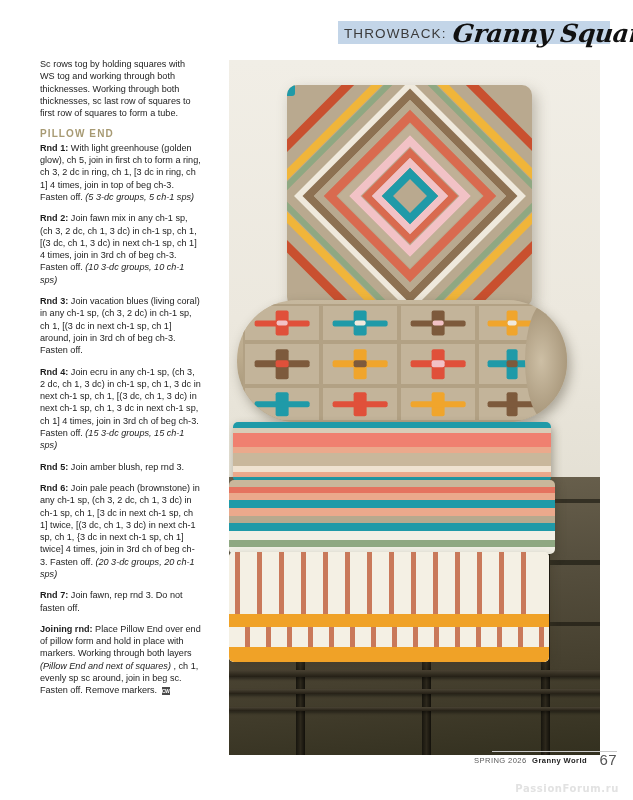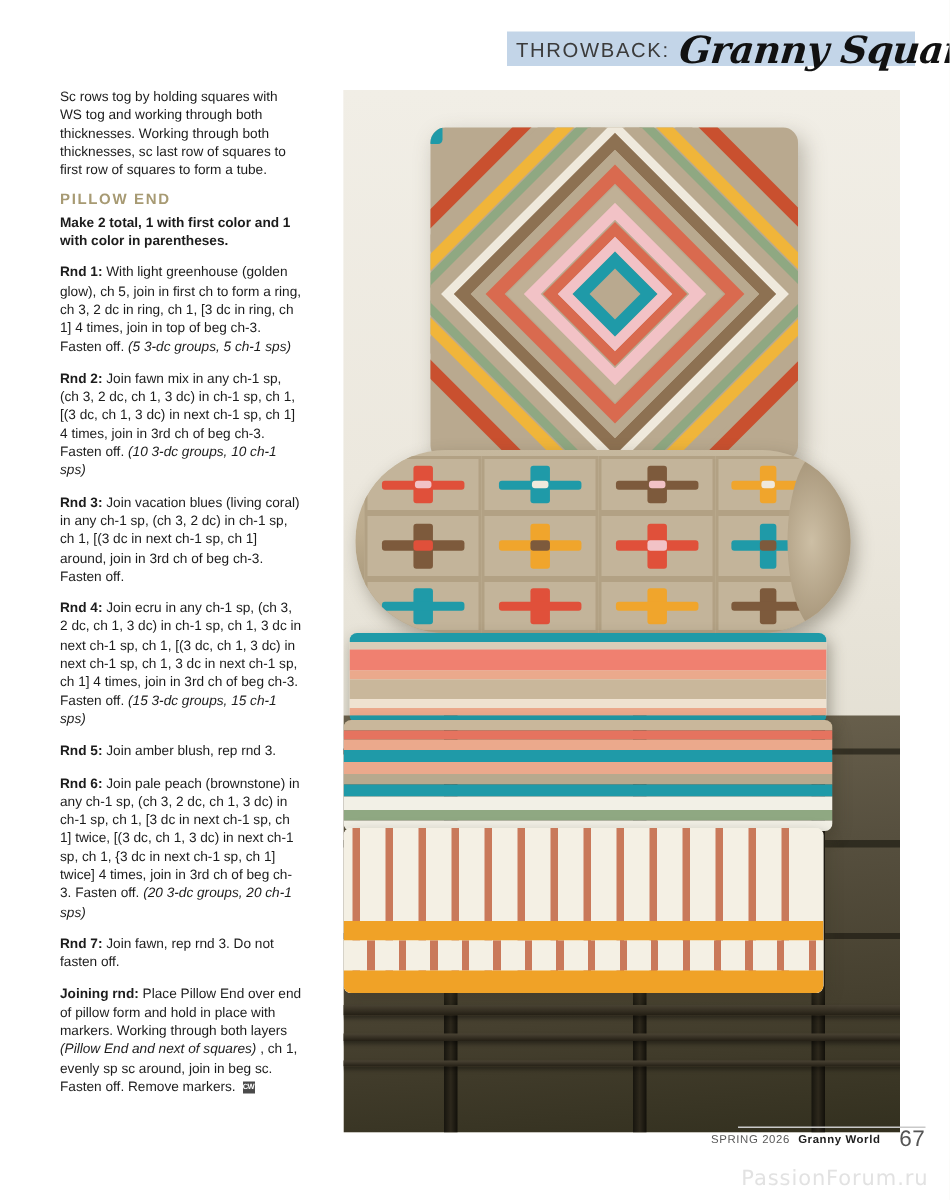--- a/index.html
+++ b/index.html
@@ -277,7 +277,6 @@
     <p>Sc rows tog by holding squares with WS tog and working through both thicknesses. Working through both thicknesses, sc last row of squares to first row of squares to form a tube.</p>
 
     <div class="section-head">PILLOW END</div>
-    <p class="makehead">Make 2 total, 1 with first color and 1 with color in parentheses.</p>
 
     <p>
       <span class="lead">Rnd 1:</span>

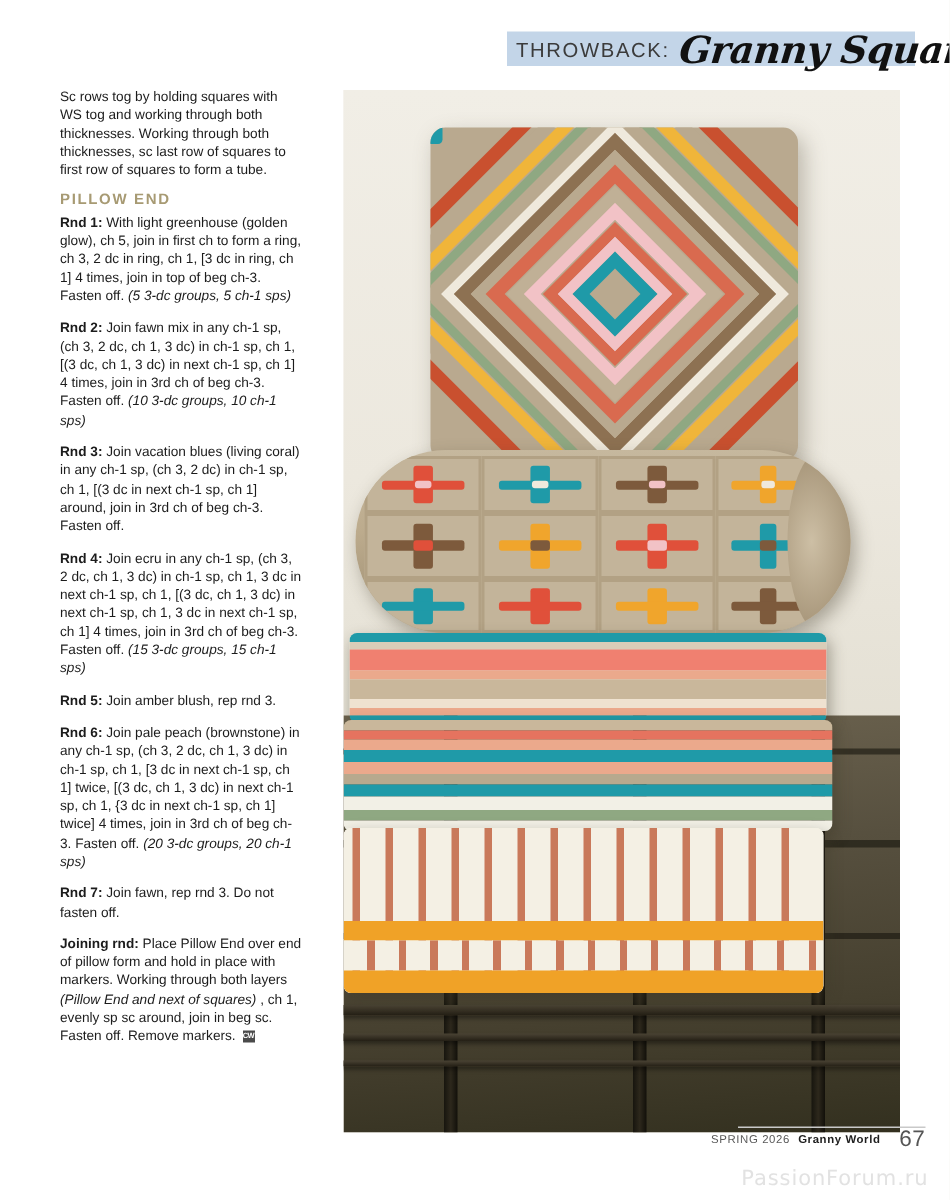--- a/index.html
+++ b/index.html
@@ -255,10 +255,11 @@
     position: absolute;
     right: 14px;
     bottom: 6px;
-    font-size: 14px;
+    font-size: 10px;
     color: #e2e2e2;
     letter-spacing: 0.6px;
     font-family: "DejaVu Sans", sans-serif;
+    font-weight: bold;
   }
 </style>
 </head>

